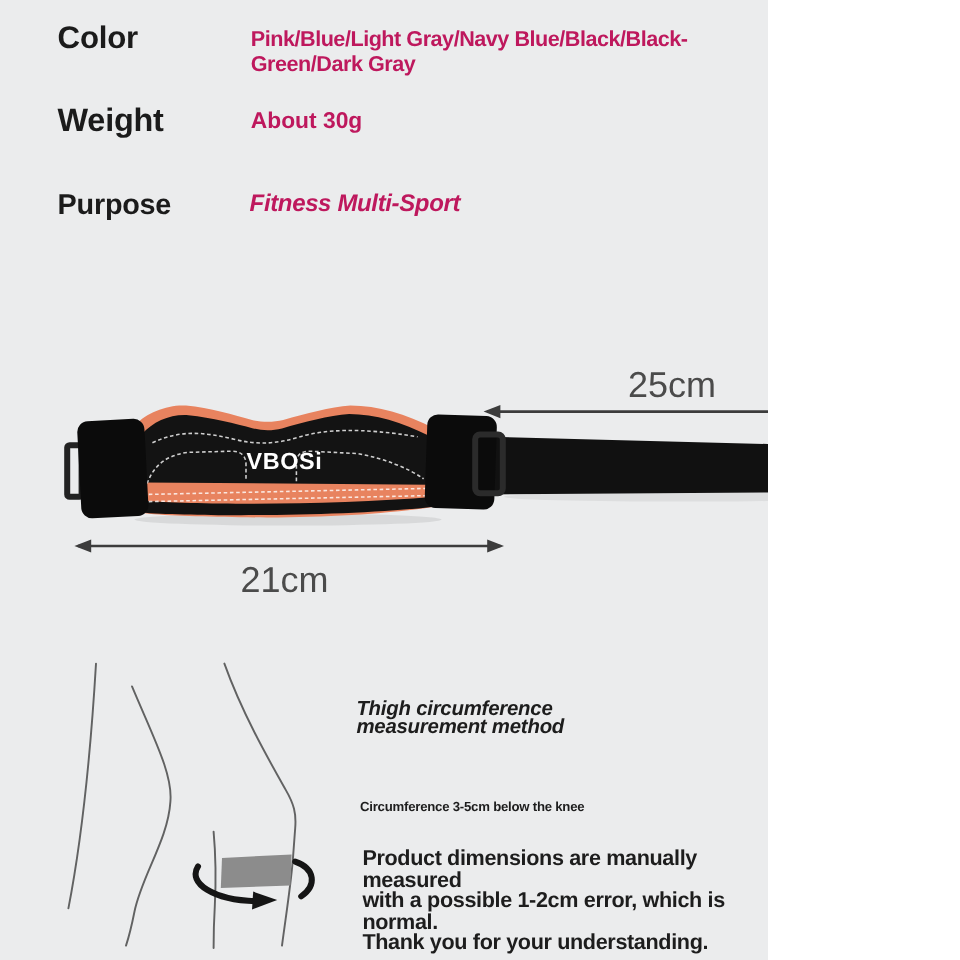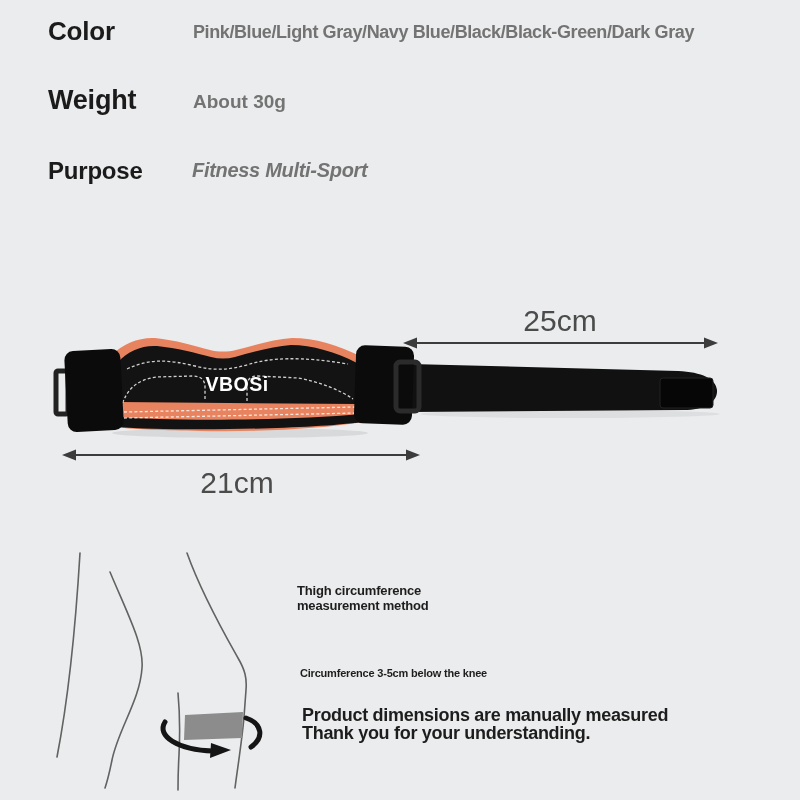--- a/index.html
+++ b/index.html
@@ -4,7 +4,7 @@
 <style>
   html,body{margin:0;padding:0;}
   body{font-family:"Liberation Sans", sans-serif;}
-  #canvas{position:relative;width:800px;height:800px;background:#ebeced;overflow:hidden;}
+  #canvas{position:relative;width:640px;height:800px;background:#ebeced;overflow:hidden;}
   .abs{position:absolute;}
   .spec-label{font-weight:bold;color:#1b1b1b;letter-spacing:-0.2px;}
   .spec-value{font-weight:bold;color:#737373;}

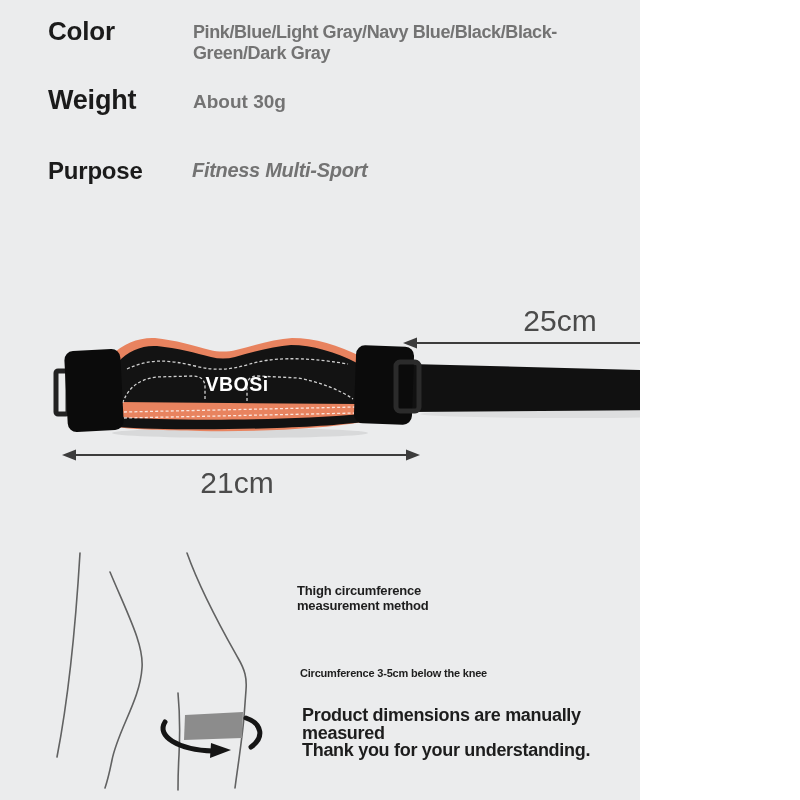--- a/index.html
+++ b/index.html
@@ -7,7 +7,7 @@
   #canvas{position:relative;width:640px;height:800px;background:#ebeced;overflow:hidden;}
   .abs{position:absolute;}
   .spec-label{font-weight:bold;color:#1b1b1b;letter-spacing:-0.2px;}
-  .spec-value{font-weight:bold;color:#737373;}
+  .spec-value{font-weight:bold;color:#be185d;margin-left:16px;}
   .guide{font-weight:bold;color:#1d1d1d;letter-spacing:-0.2px;}
   svg text{font-family:"Liberation Sans", sans-serif;}
 </style>

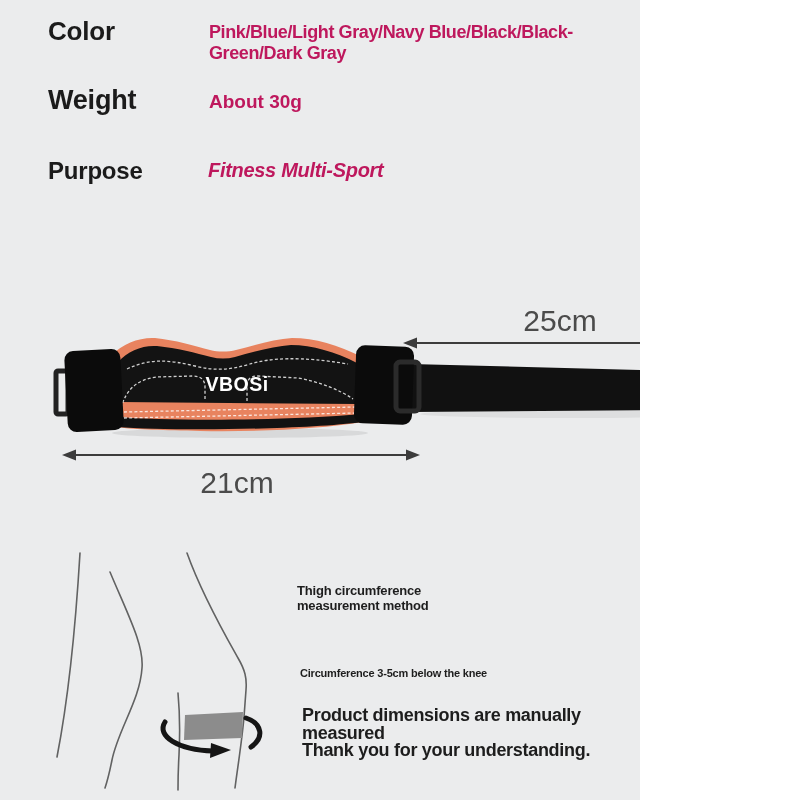--- a/index.html
+++ b/index.html
@@ -94,7 +94,7 @@
     </g>
   </svg>
 
-  <div class="abs guide" style="left:297px;top:583px;font-size:13px;line-height:15px;">
+  <div class="abs guide" style="left:297px;top:583px;font-size:17px;line-height:15px;font-style:italic;">
     <div>Thigh circumference</div>
     <div>measurement method</div>
   </div>

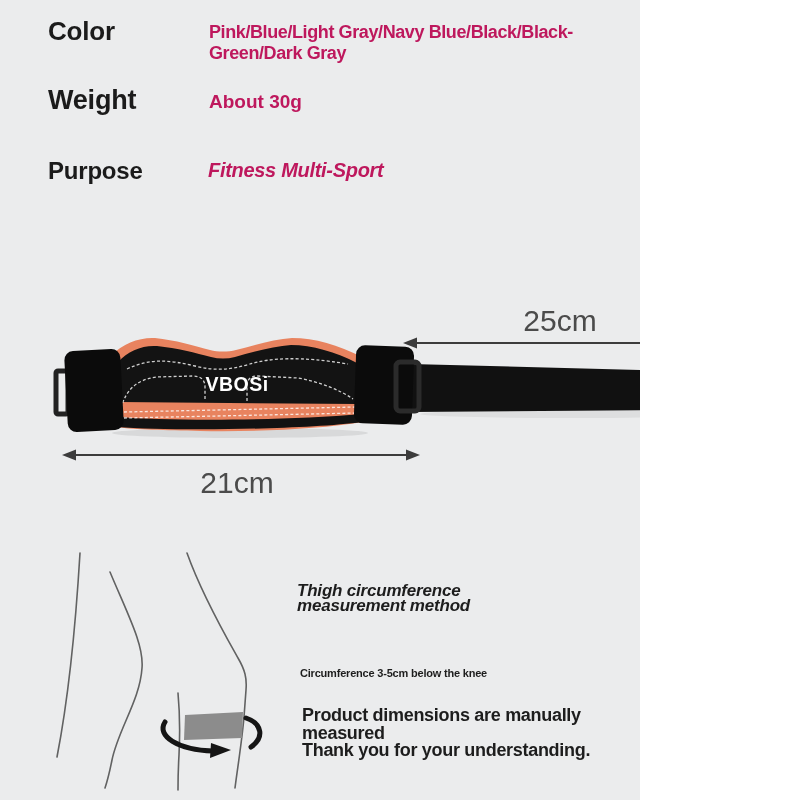--- a/index.html
+++ b/index.html
@@ -104,6 +104,7 @@
 
   <div class="abs guide" style="left:302px;top:707px;font-size:18px;line-height:17.5px;letter-spacing:-0.3px;">
     <div>Product dimensions are manually measured</div>
+    <div>with a possible 1-2cm error, which is normal.</div>
     <div>Thank you for your understanding.</div>
   </div>
 

